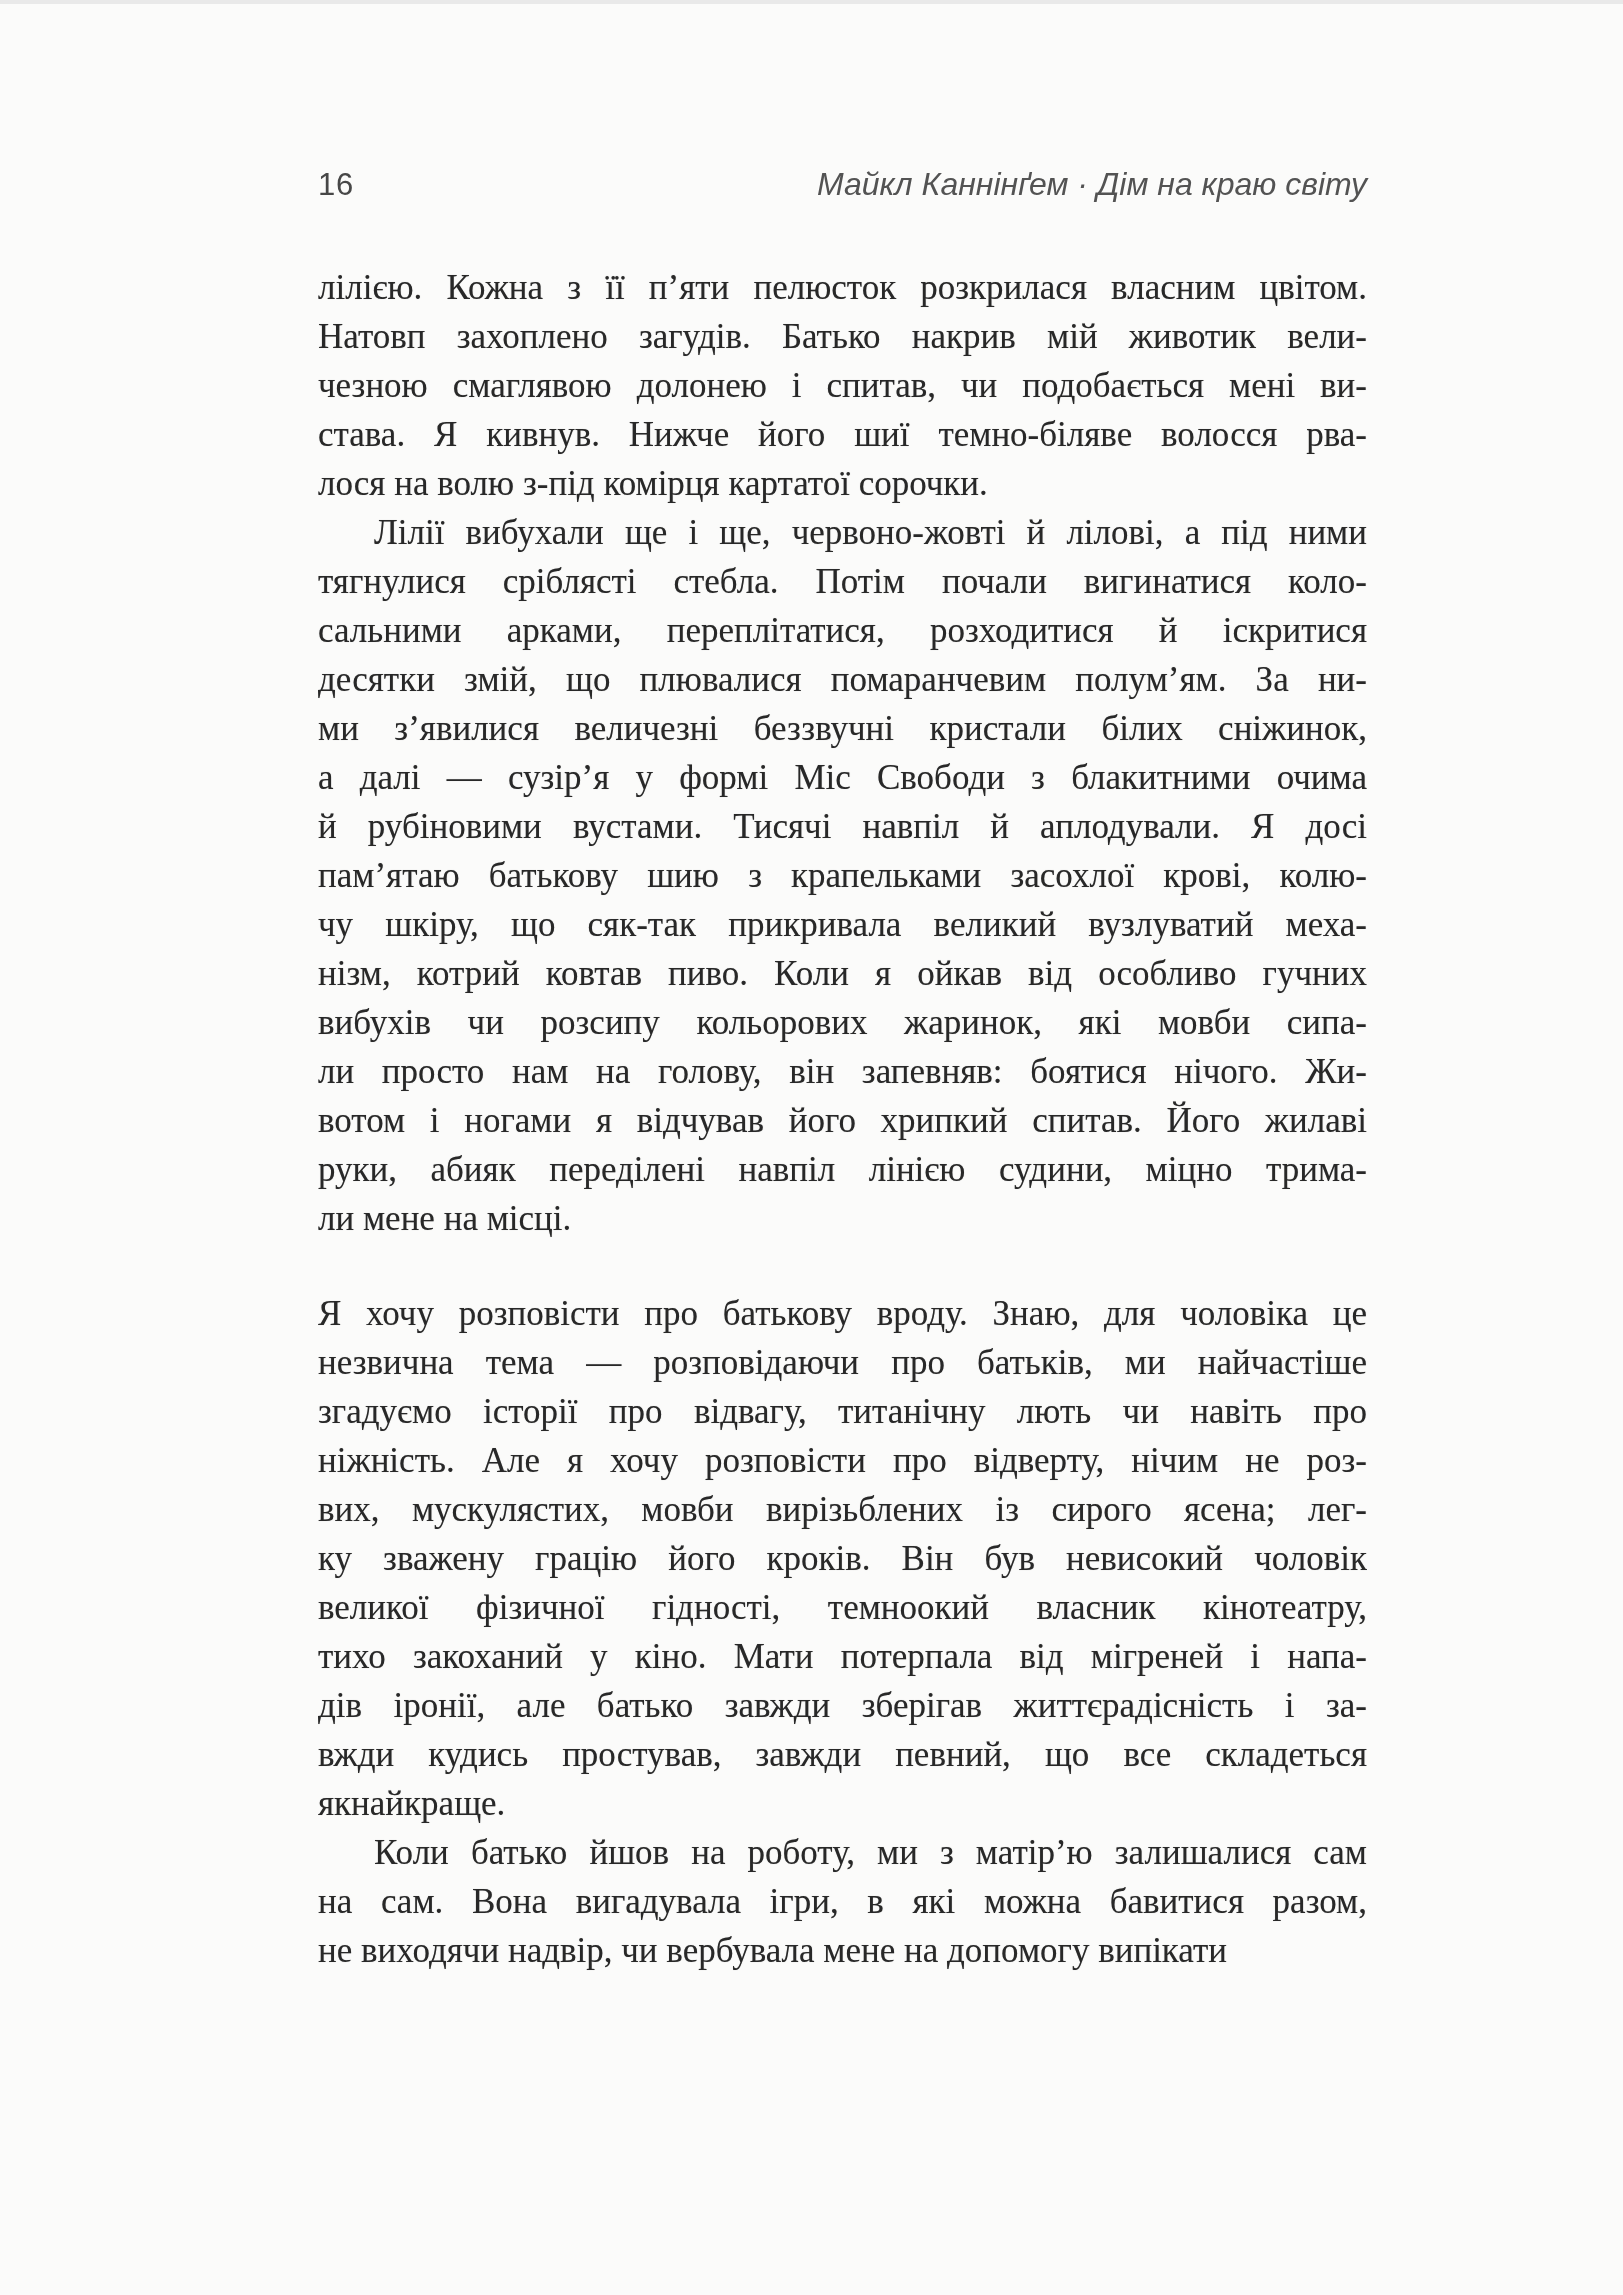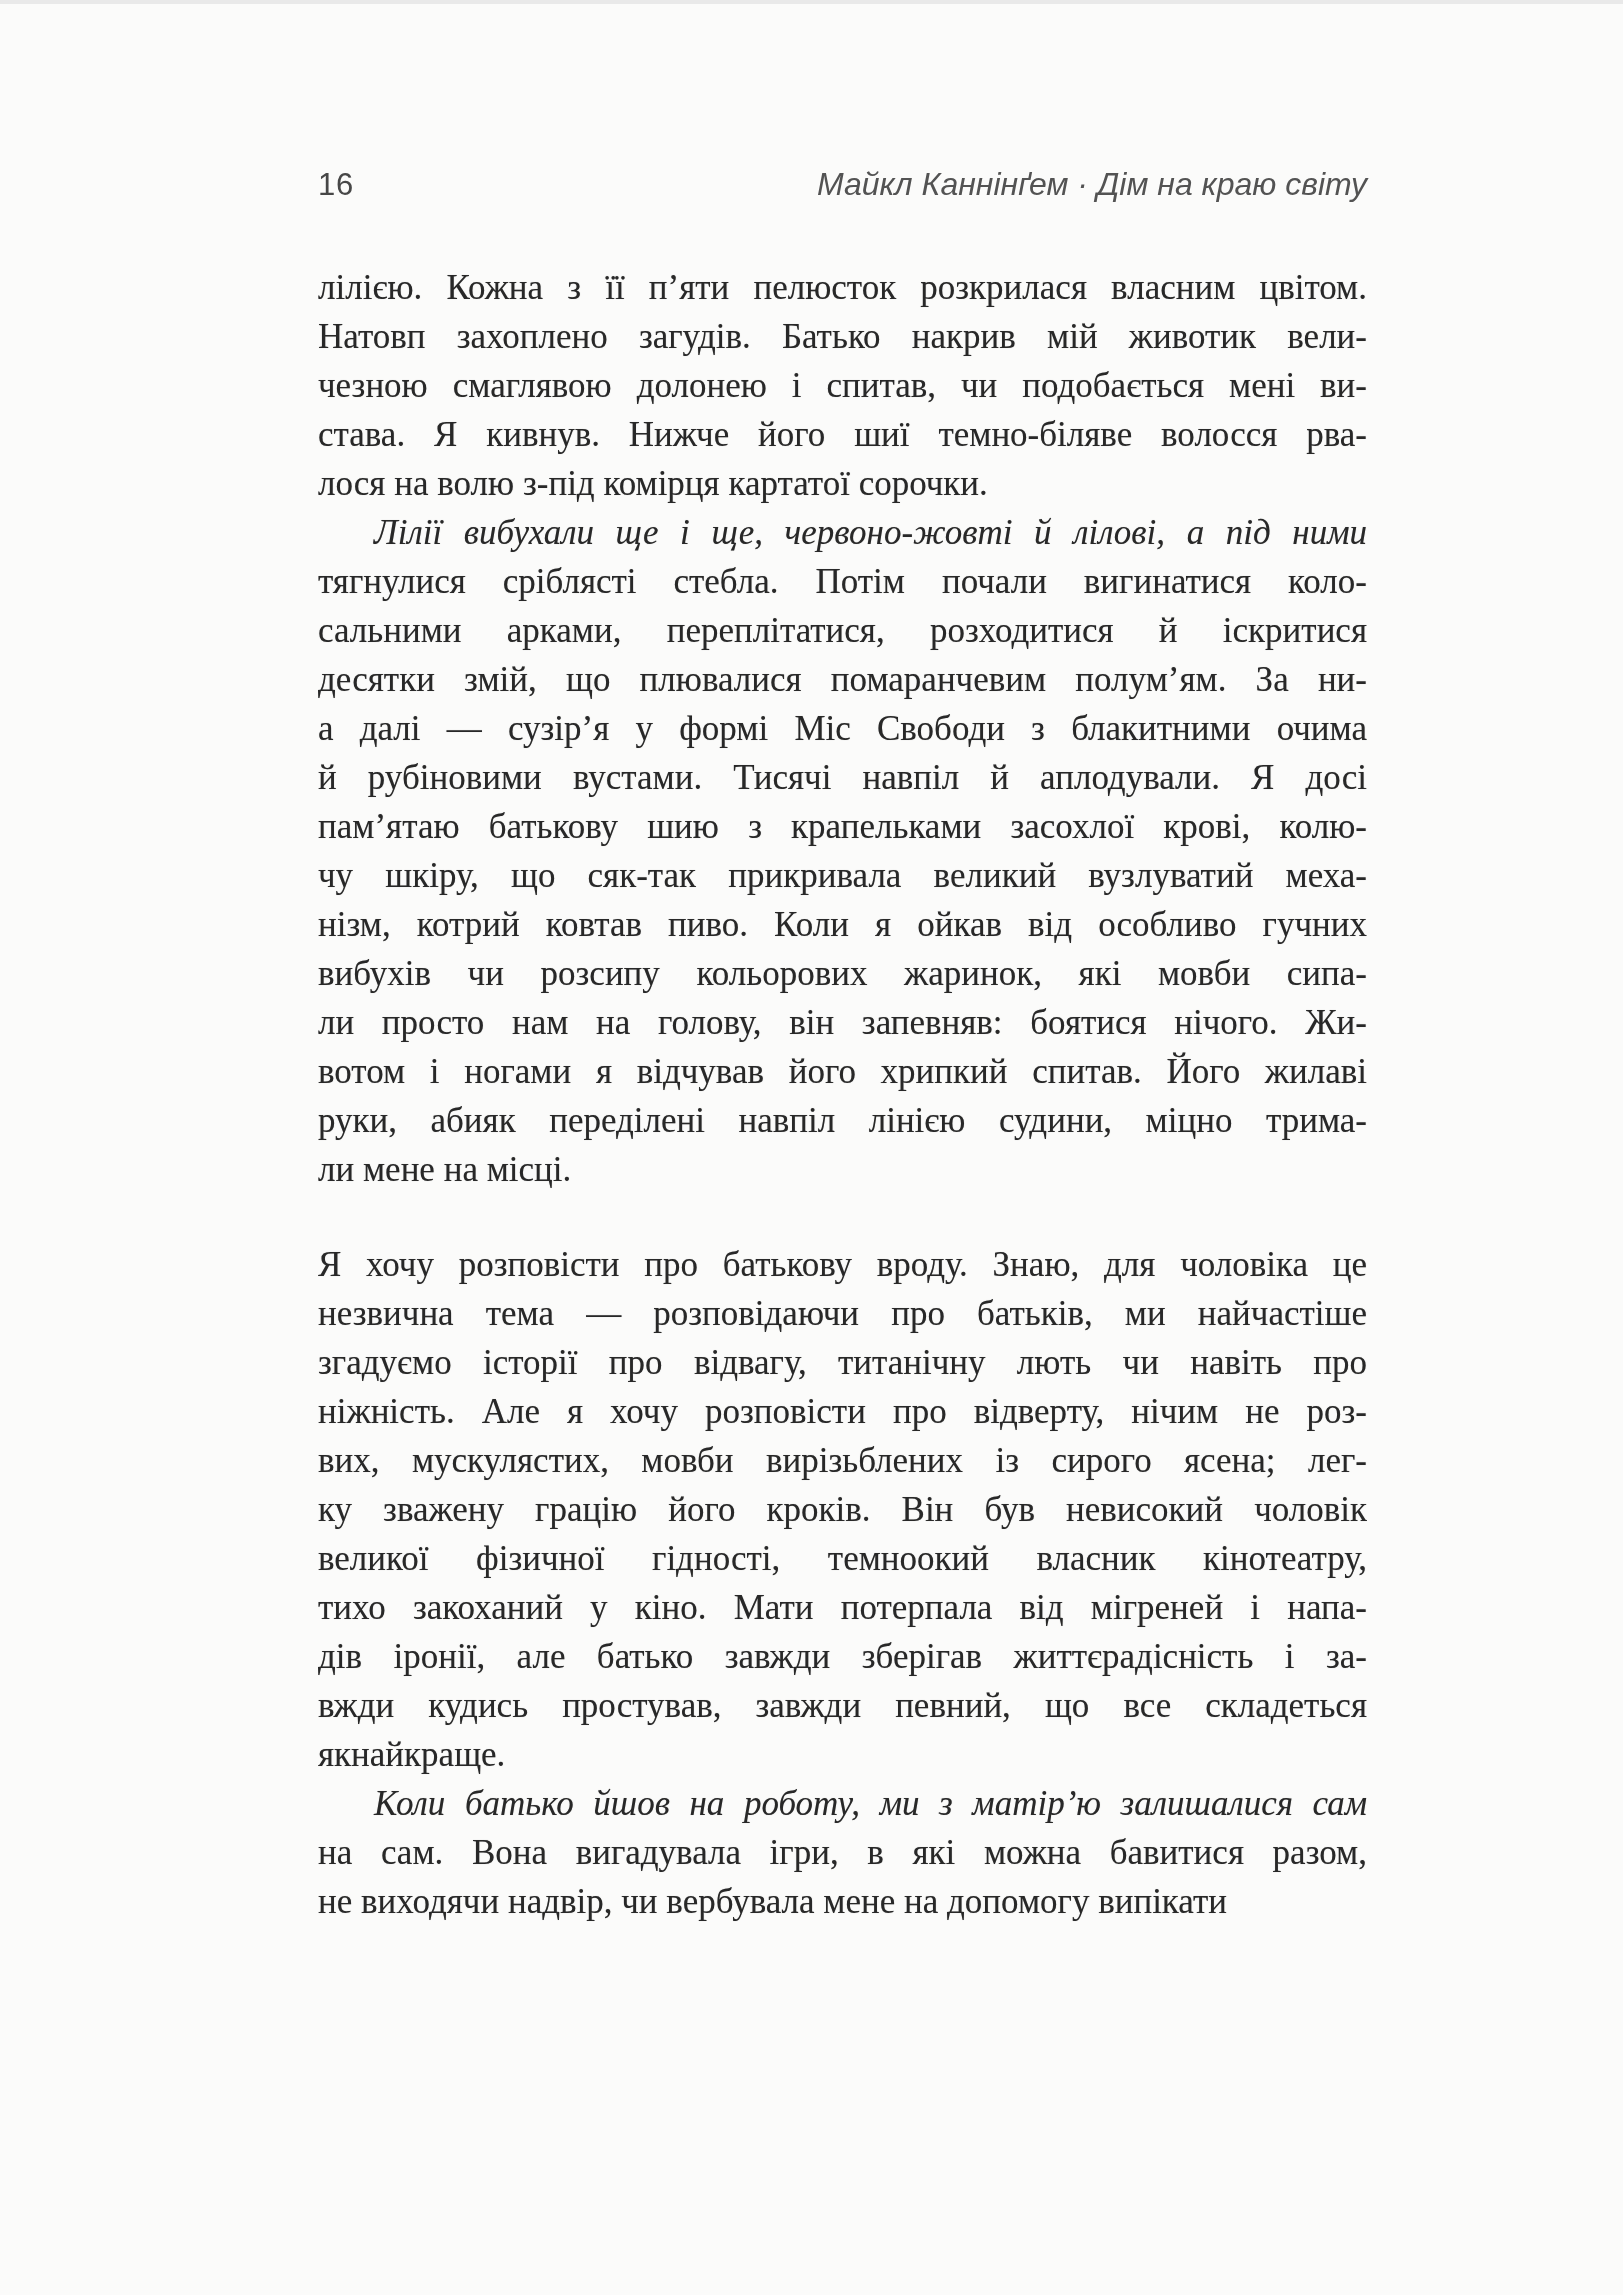--- a/index.html
+++ b/index.html
@@ -57,7 +57,7 @@
     text-align: left;
     text-align-last: left;
   }
-  .paragraph.indent .line:first-child { text-indent: 56px; font-style: italic; }
+  .paragraph.indent .line:first-child { text-indent: 56px; }
 </style>
 </head>
 <body>

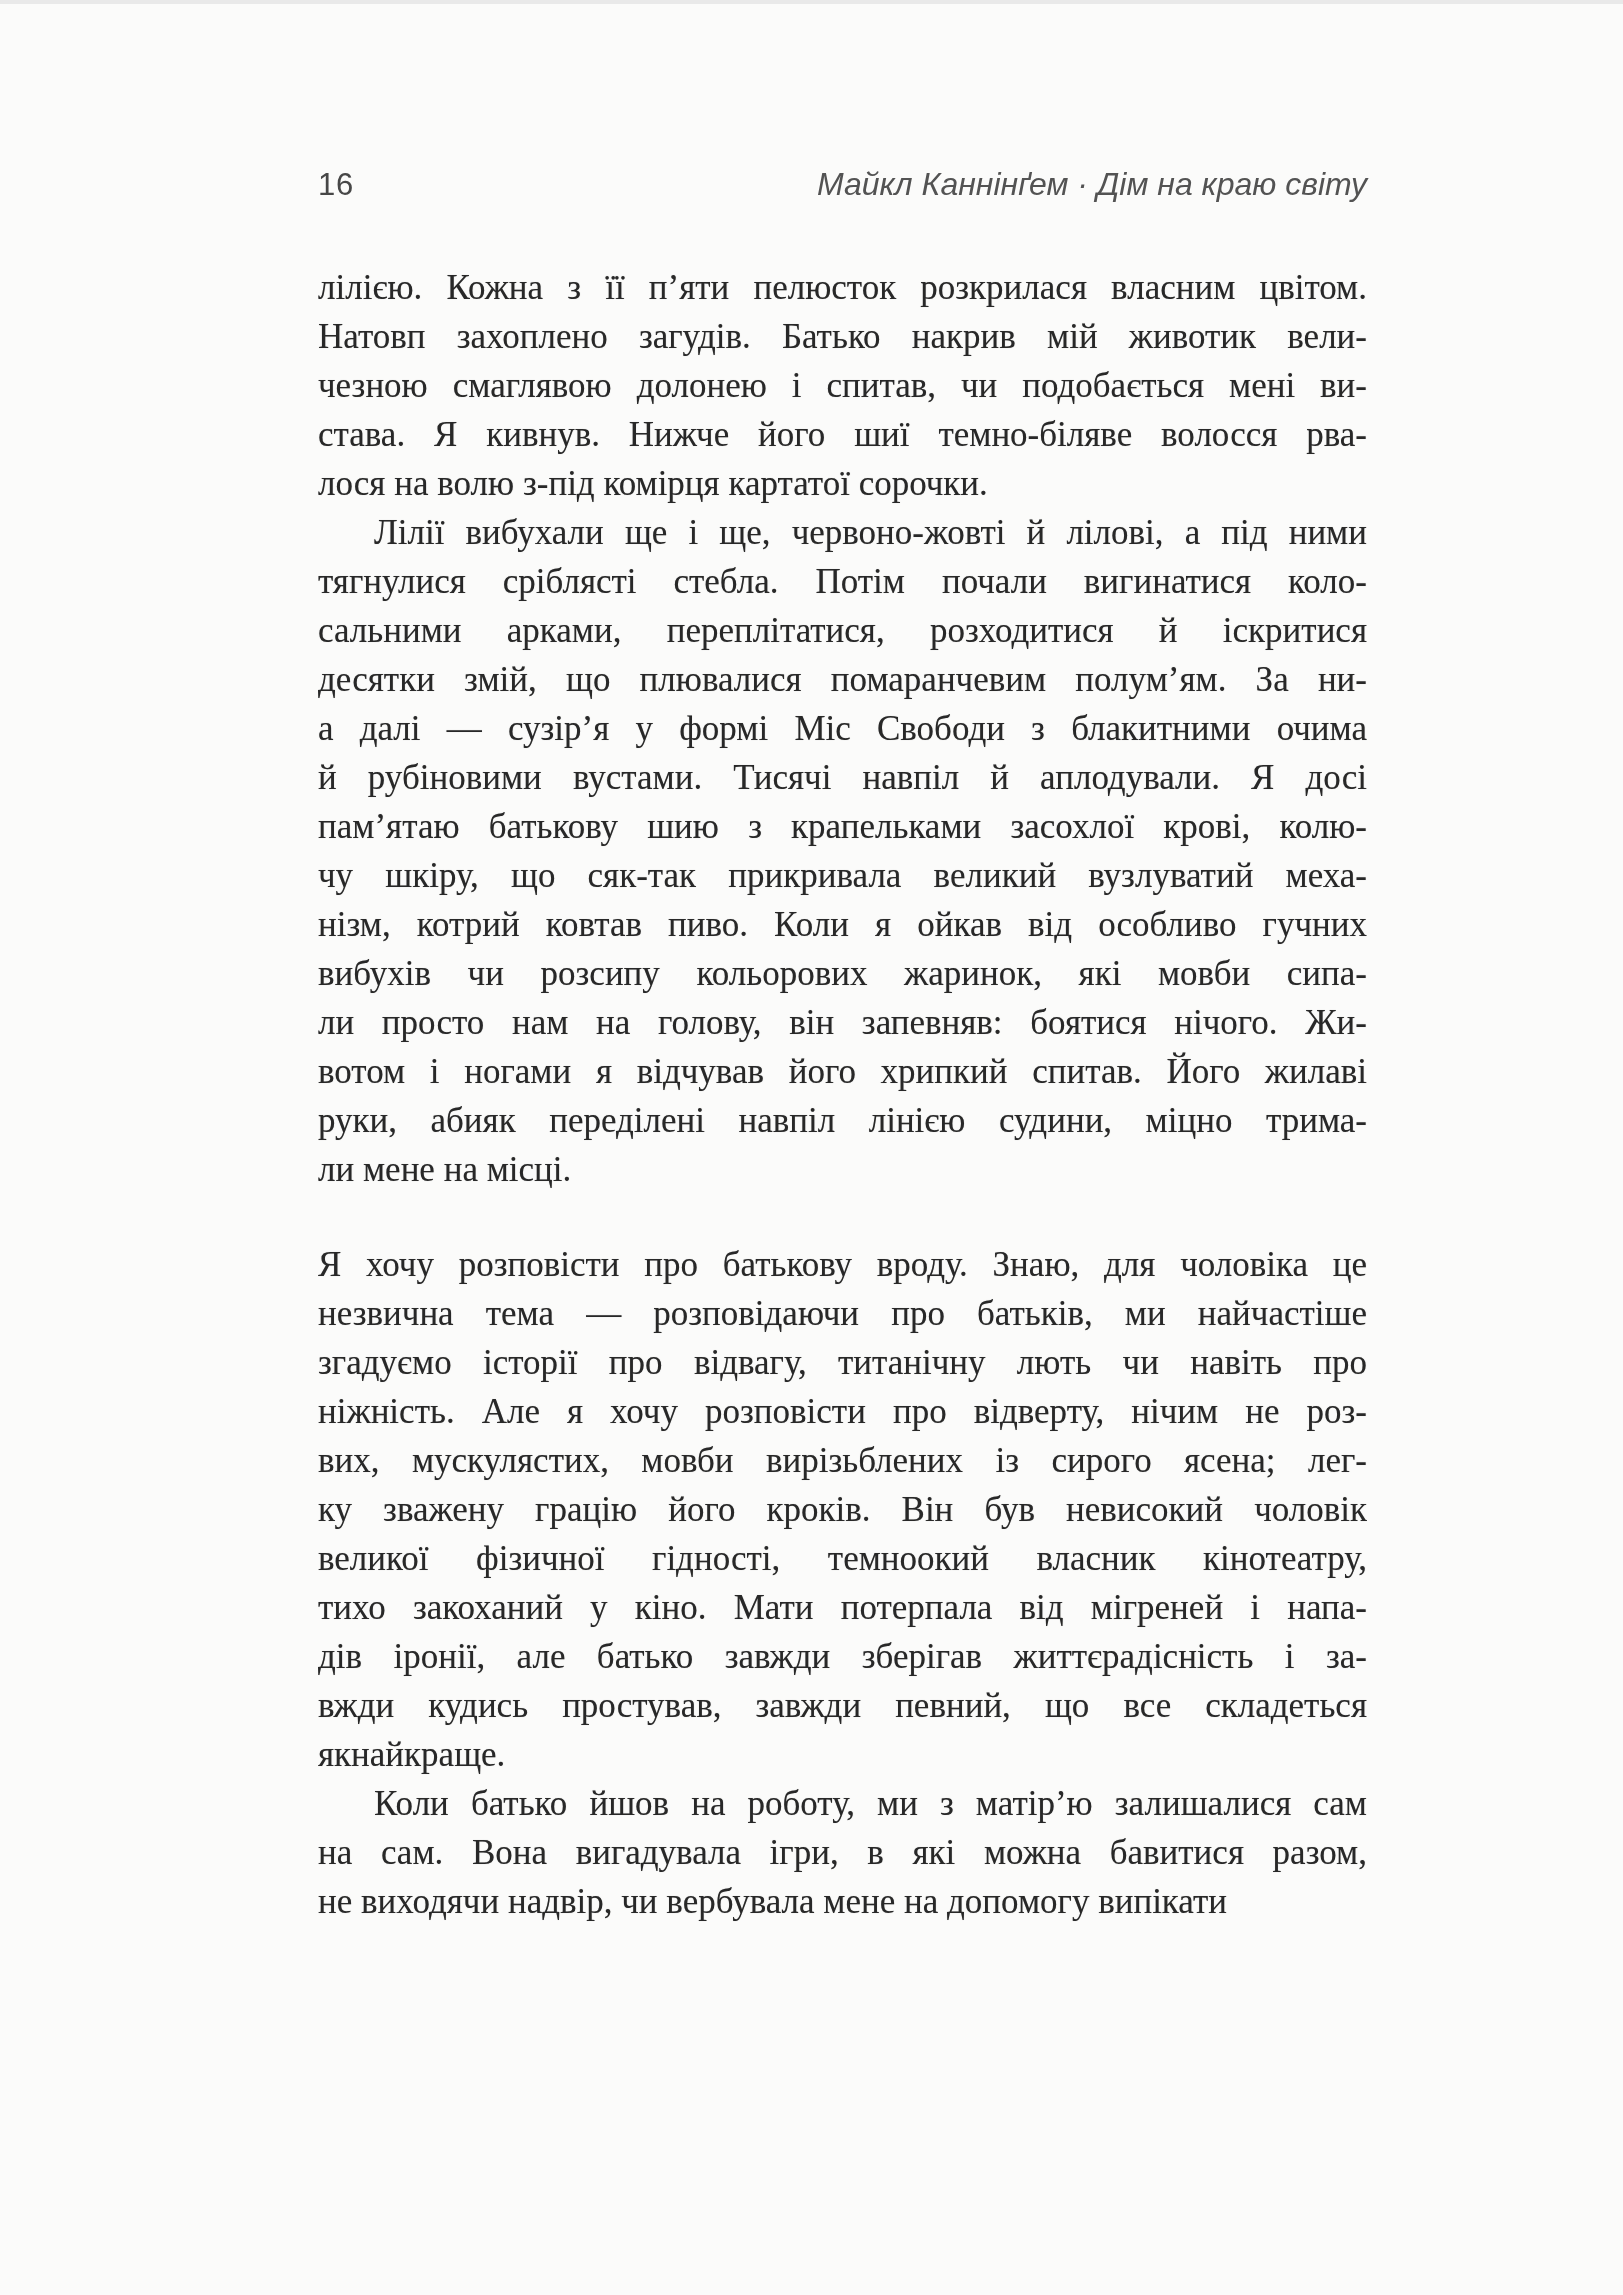--- a/index.html
+++ b/index.html
@@ -82,6 +82,7 @@
         <div class="line">тягнулися сріблясті стебла. Потім почали вигинатися коло-</div>
         <div class="line">сальними арками, переплітатися, розходитися й іскритися</div>
         <div class="line">десятки змій, що плювалися помаранчевим полум’ям. За ни-</div>
+        <div class="line">ми з’явилися величезні беззвучні кристали білих сніжинок,</div>
         <div class="line">а далі — сузір’я у формі Міс Свободи з блакитними очима</div>
         <div class="line">й рубіновими вустами. Тисячі навпіл й аплодували. Я досі</div>
         <div class="line">пам’ятаю батькову шию з крапельками засохлої крові, колю-</div>

